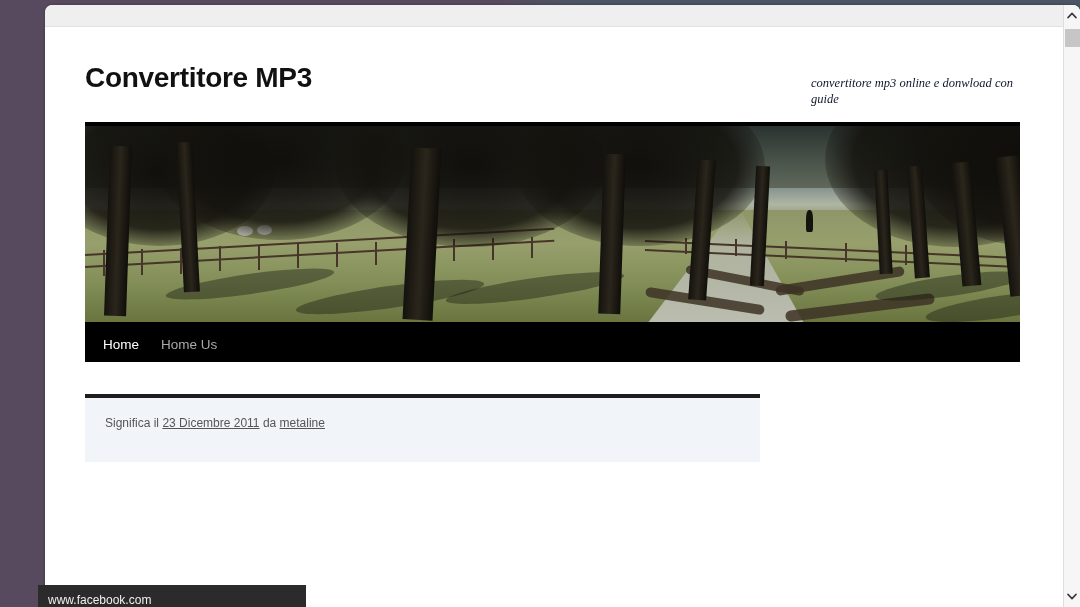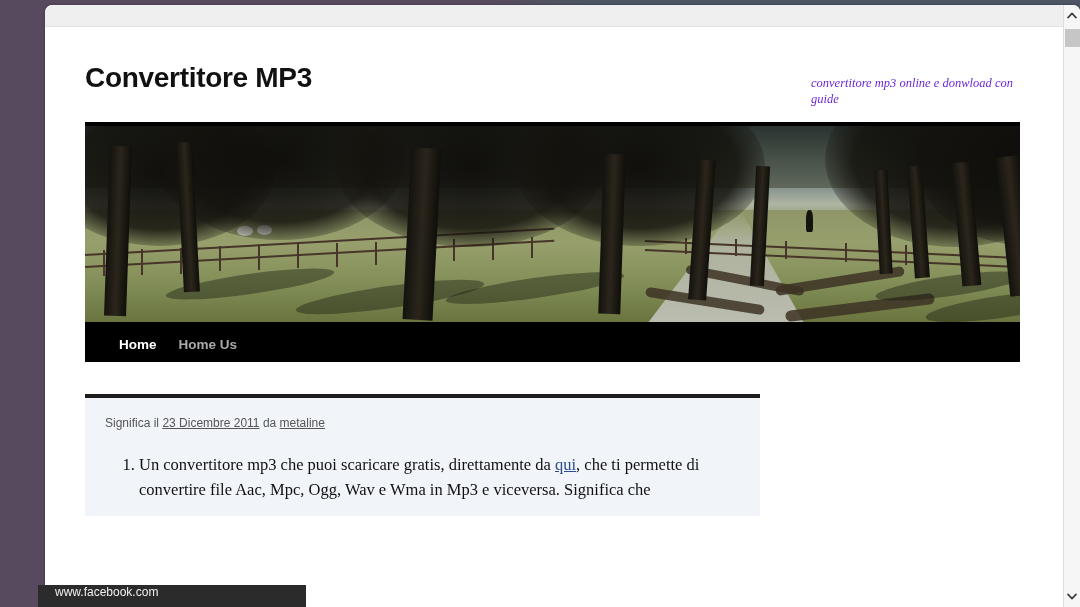--- a/index.html
+++ b/index.html
@@ -89,7 +89,7 @@
     font-style: italic;
     font-size: 12.5px;
     line-height: 16px;
-    color: #6d28d9;
+    color: #0f172a;
   }
   
   #banner {

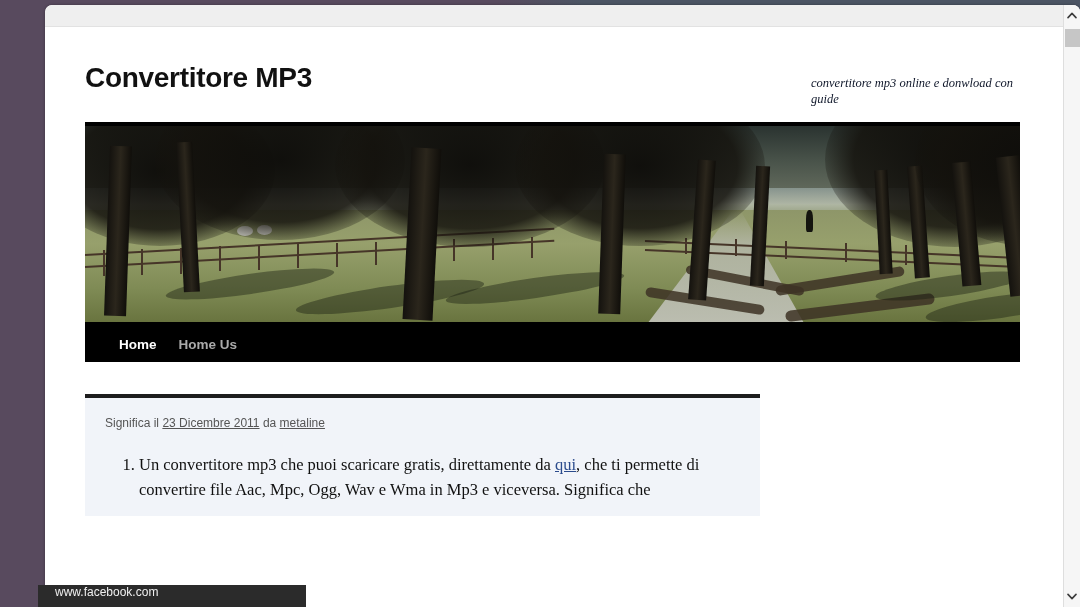--- a/index.html
+++ b/index.html
@@ -183,8 +183,7 @@
     background: #000000;
     display: flex;
     align-items: center;
-    padding-left: 34px;
-    font-weight: bold;
+    padding-left: 18px;
   }
   .nav-item {
     font-size: 13.5px;

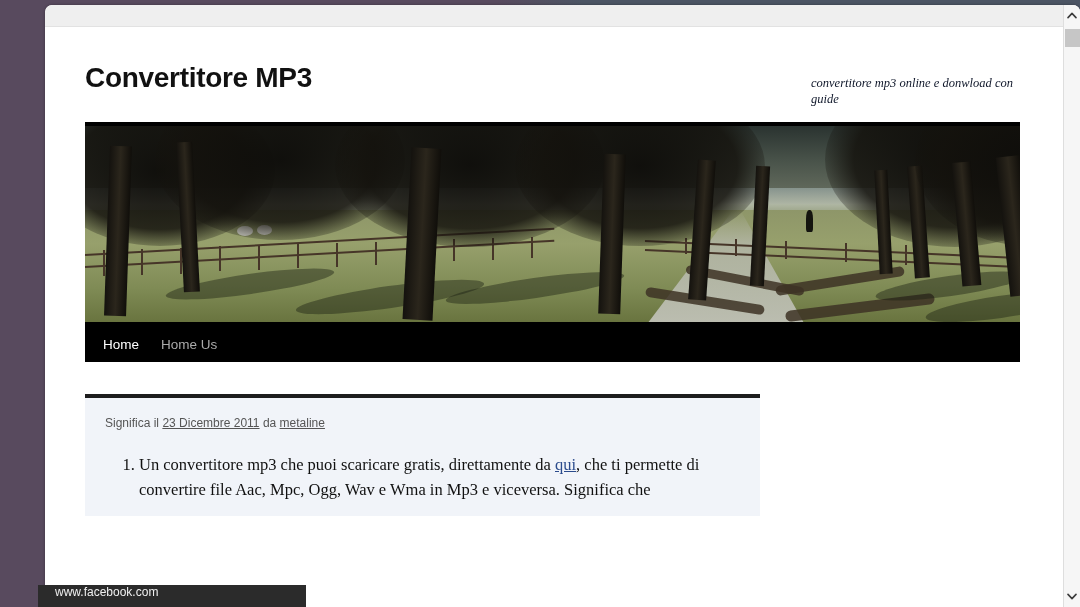--- a/index.html
+++ b/index.html
@@ -403,9 +403,6 @@
 
           <div class="post-body">
 
-            <ol>
-              <li><span>Un convertitore mp3 che puoi scaricare gratis, direttamente da </span><a class="inline" href="#">qui</a><span>, che ti permette di convertire file Aac, Mpc, Ogg, Wav e Wma in Mp3 e viceversa. Significa che</span></li>
-            </ol>
           </div>
         </div>
 

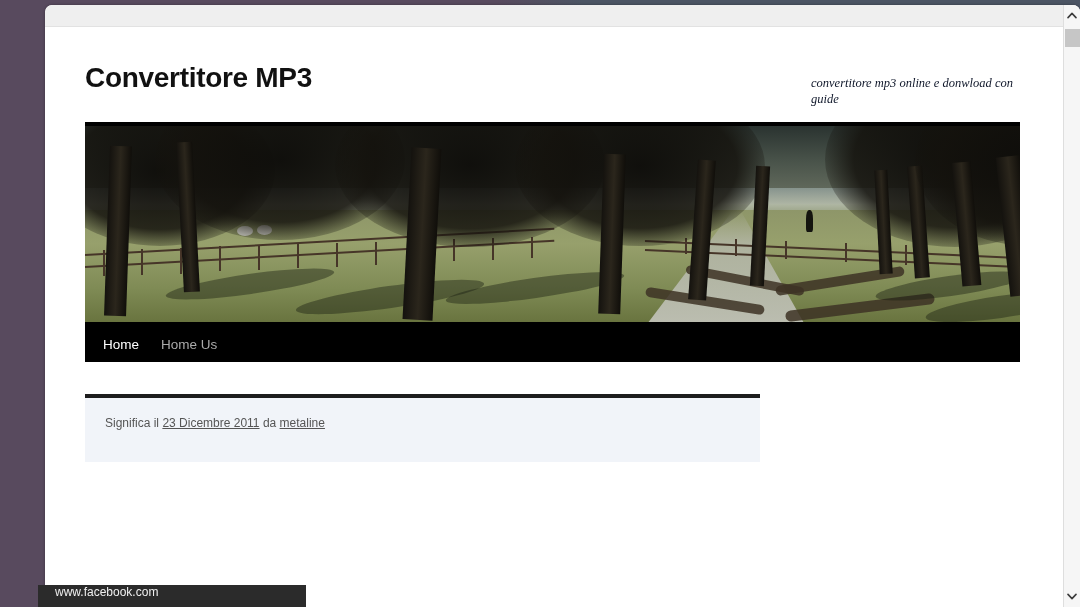--- a/index.html
+++ b/index.html
@@ -290,8 +290,8 @@
     color: #f0f0f0;
     font-size: 12px;
     display: flex;
-    align-items: flex-start;
-    padding: 0 17px;
+    align-items: flex-end;
+    padding: 0 10px;
     z-index: 40;
   }
 </style>

